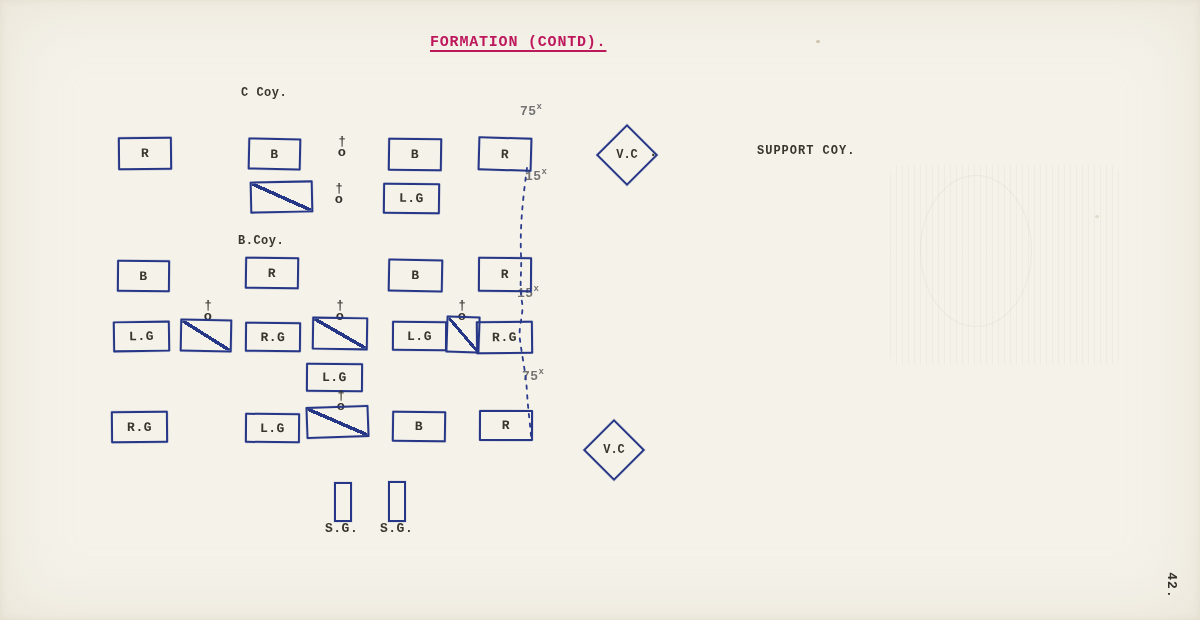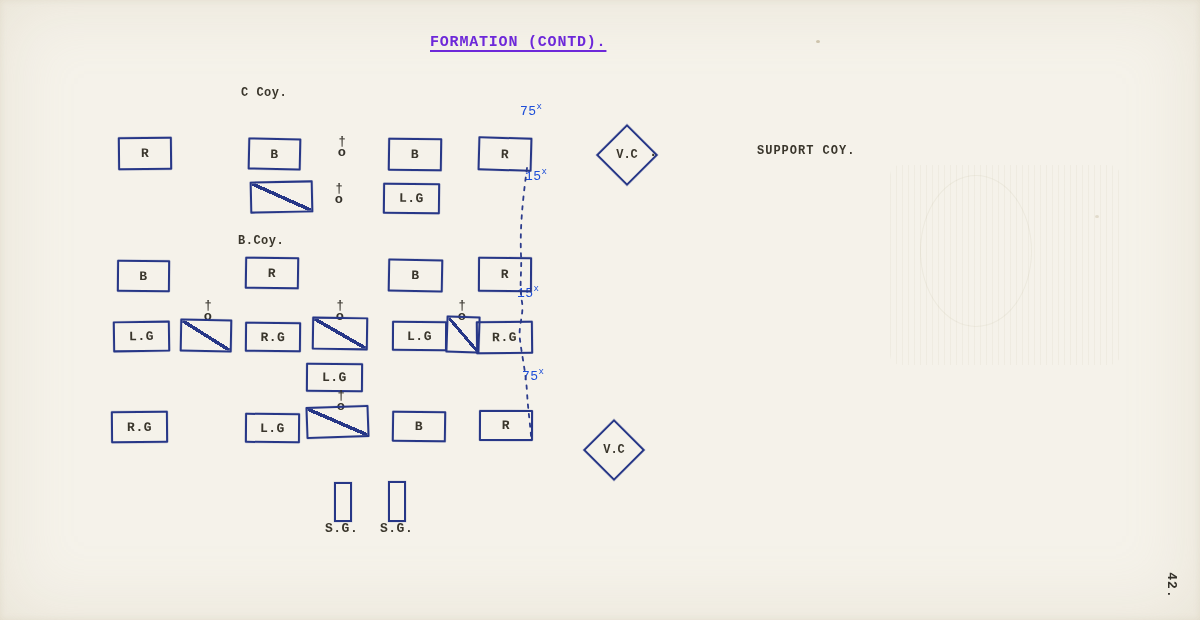--- a/index.html
+++ b/index.html
@@ -21,7 +21,7 @@
     letter-spacing:.5px;white-space:nowrap;
   }
   .title{
-    position:absolute;color:#6d28d9;font-weight:bold;font-size:15px;
+    position:absolute;color:#be185d;font-weight:bold;font-size:15px;
     letter-spacing:.8px;white-space:nowrap;
     text-decoration:underline;text-decoration-thickness:1.7px;text-underline-offset:4px;
   }

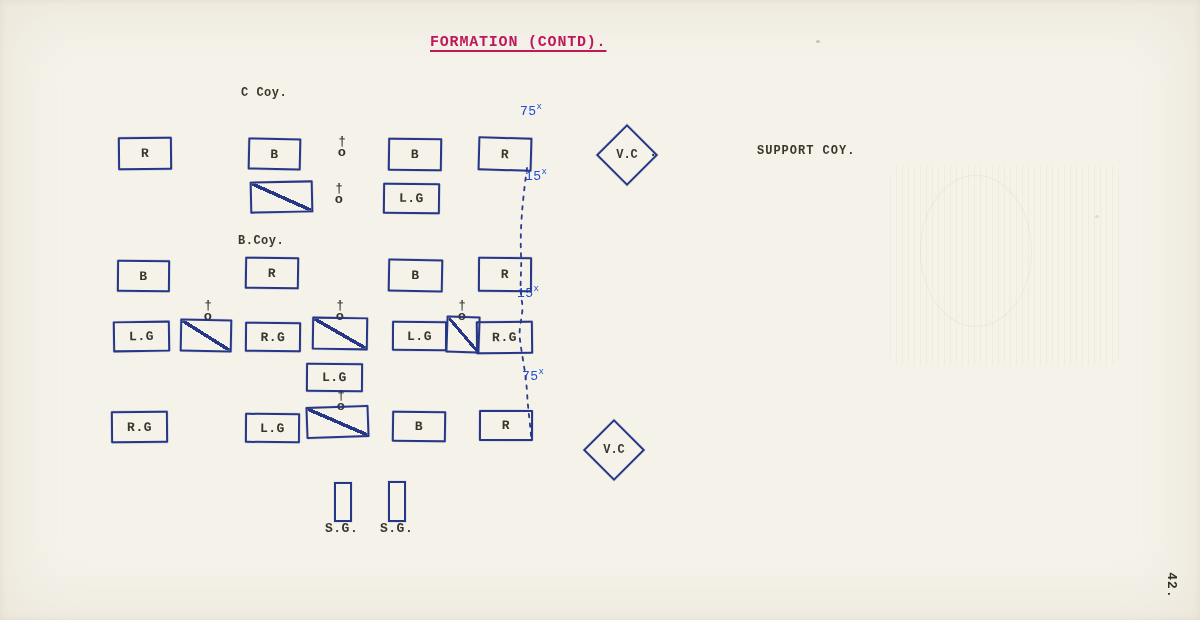--- a/index.html
+++ b/index.html
@@ -49,7 +49,7 @@
   .osym .o{font-size:13px;transform:scale(1.05,.95);}
   
   .marker{
-    position:absolute;color:#1d4ed8;font-weight:normal;font-size:13px;letter-spacing:.5px;
+    position:absolute;color:#737373;font-weight:bold;font-size:13px;letter-spacing:.5px;
   }
   .marker sup{font-size:9px;vertical-align:6px;}
   

